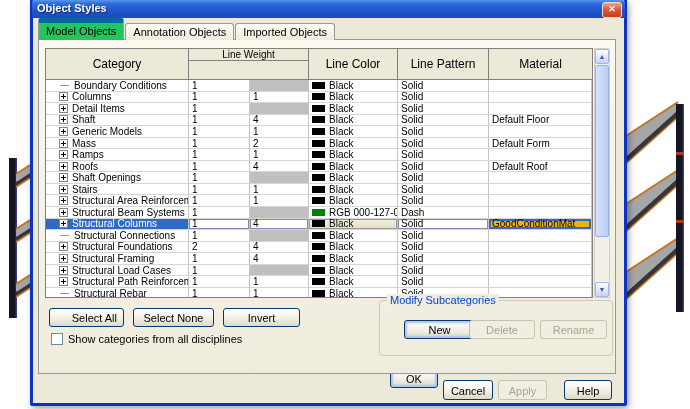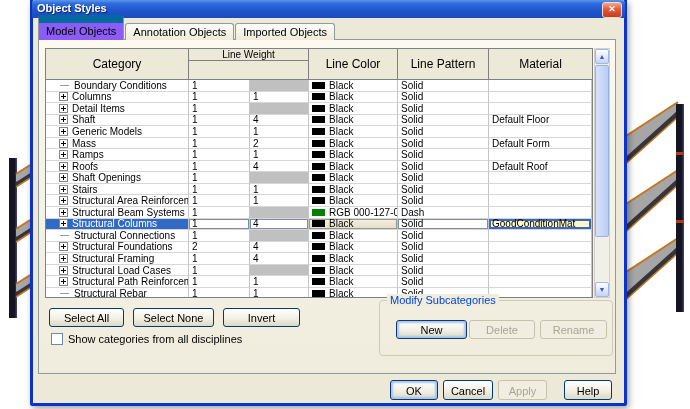--- a/index.html
+++ b/index.html
@@ -26,7 +26,7 @@
   .tab{height:16px;line-height:16px;padding:0 7px;font-size:11px;margin-right:1px;
        background:linear-gradient(180deg,#FEFEFA,#EDEAD9);
        border:1px solid #919B9C;border-bottom:none;border-radius:3px 3px 0 0;color:#000;cursor:pointer;}
-  .tab.active{height:17px;line-height:16px;background:#8b5cf6;border-top:8px solid #0369a1;
+  .tab.active{height:17px;line-height:16px;background:#22c55e;border-top:5px solid #0369a1;
               position:relative;z-index:4;}
 
   .panel{position:absolute;left:5px;top:39px;width:576px;height:333px;

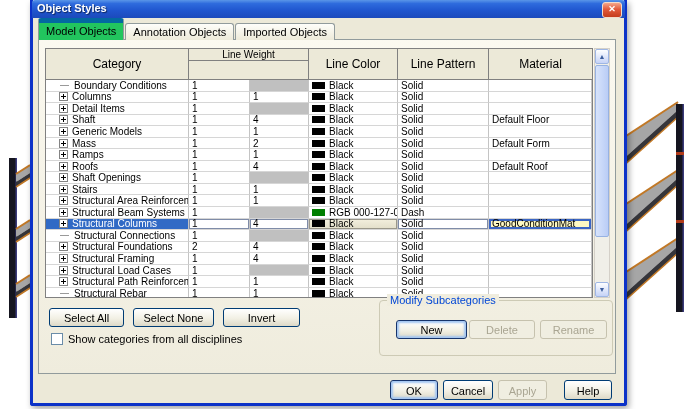--- a/index.html
+++ b/index.html
@@ -61,7 +61,7 @@
   .sel-cat{background:#316AC5;color:#fff;}
   .ed{box-shadow:inset 0 0 0 1px #7F8CA8;background:#fff;}
   .ed-combo{background:linear-gradient(180deg,#F3EFDE,#E2DEC9);box-shadow:inset 0 0 0 1px #9A978A;}
-  .ed-focus{box-shadow:inset 0 0 0 2px #3B66C4;background:#fef9c3;}
+  .ed-focus{box-shadow:inset 0 0 0 2px #3B66C4;background:#eab308;}
 
   
   .sb{position:absolute;left:555px;top:8px;width:16px;height:250px;background:#F0EFE8;

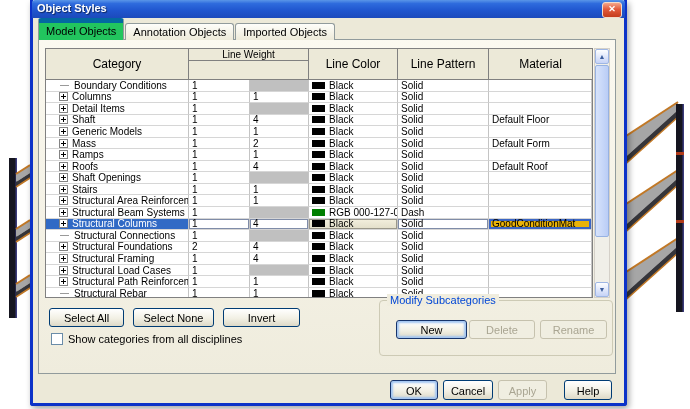--- a/index.html
+++ b/index.html
@@ -450,7 +450,7 @@
       <div class="sbbtn sb-down">▼</div>
     </div>
 
-    <button class="xpbtn" style="left:10px;top:268px;width:75px;">Select All</button>
+    <button class="xpbtn" style="left:10px;top:268px;width:75px;text-align:right;">Select All</button>
     <button class="xpbtn" style="left:184px;top:268px;width:77px;">Invert</button>
     <button class="xpbtn" style="left:94px;top:268px;width:81px;">Select None</button>
 

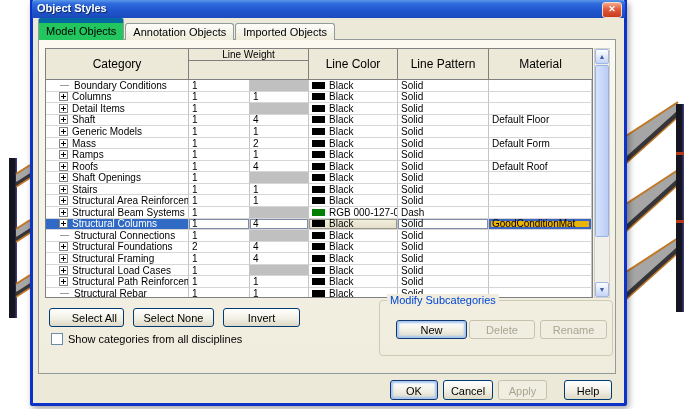--- a/index.html
+++ b/index.html
@@ -461,7 +461,7 @@
 
     <div class="group">
       <span class="grouplabel">Modify Subcategories</span>
-      <button class="xpbtn focus" style="left:16px;top:19px;width:71px;">New</button>
+      <button class="xpbtn focus" style="left:24px;top:19px;width:71px;">New</button>
       <button class="xpbtn disabled" style="left:89px;top:19px;width:66px;">Delete</button>
       <button class="xpbtn disabled" style="left:160px;top:19px;width:67px;">Rename</button>
     </div>

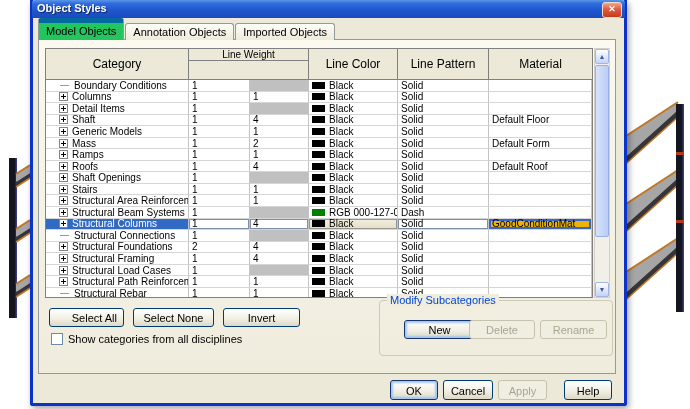--- a/index.html
+++ b/index.html
@@ -468,7 +468,7 @@
   </div>
 
   <div class="okrow">
-    <button class="xpbtn focus" style="left:357px;top:380px;width:48px;">OK</button>
+    <button class="xpbtn focus" style="left:357px;top:368px;width:48px;">OK</button>
     <button class="xpbtn" style="left:410px;top:380px;width:50px;">Cancel</button>
     <button class="xpbtn disabled" style="left:465px;top:380px;width:49px;">Apply</button>
     <button class="xpbtn" style="left:531px;top:380px;width:48px;">Help</button>

